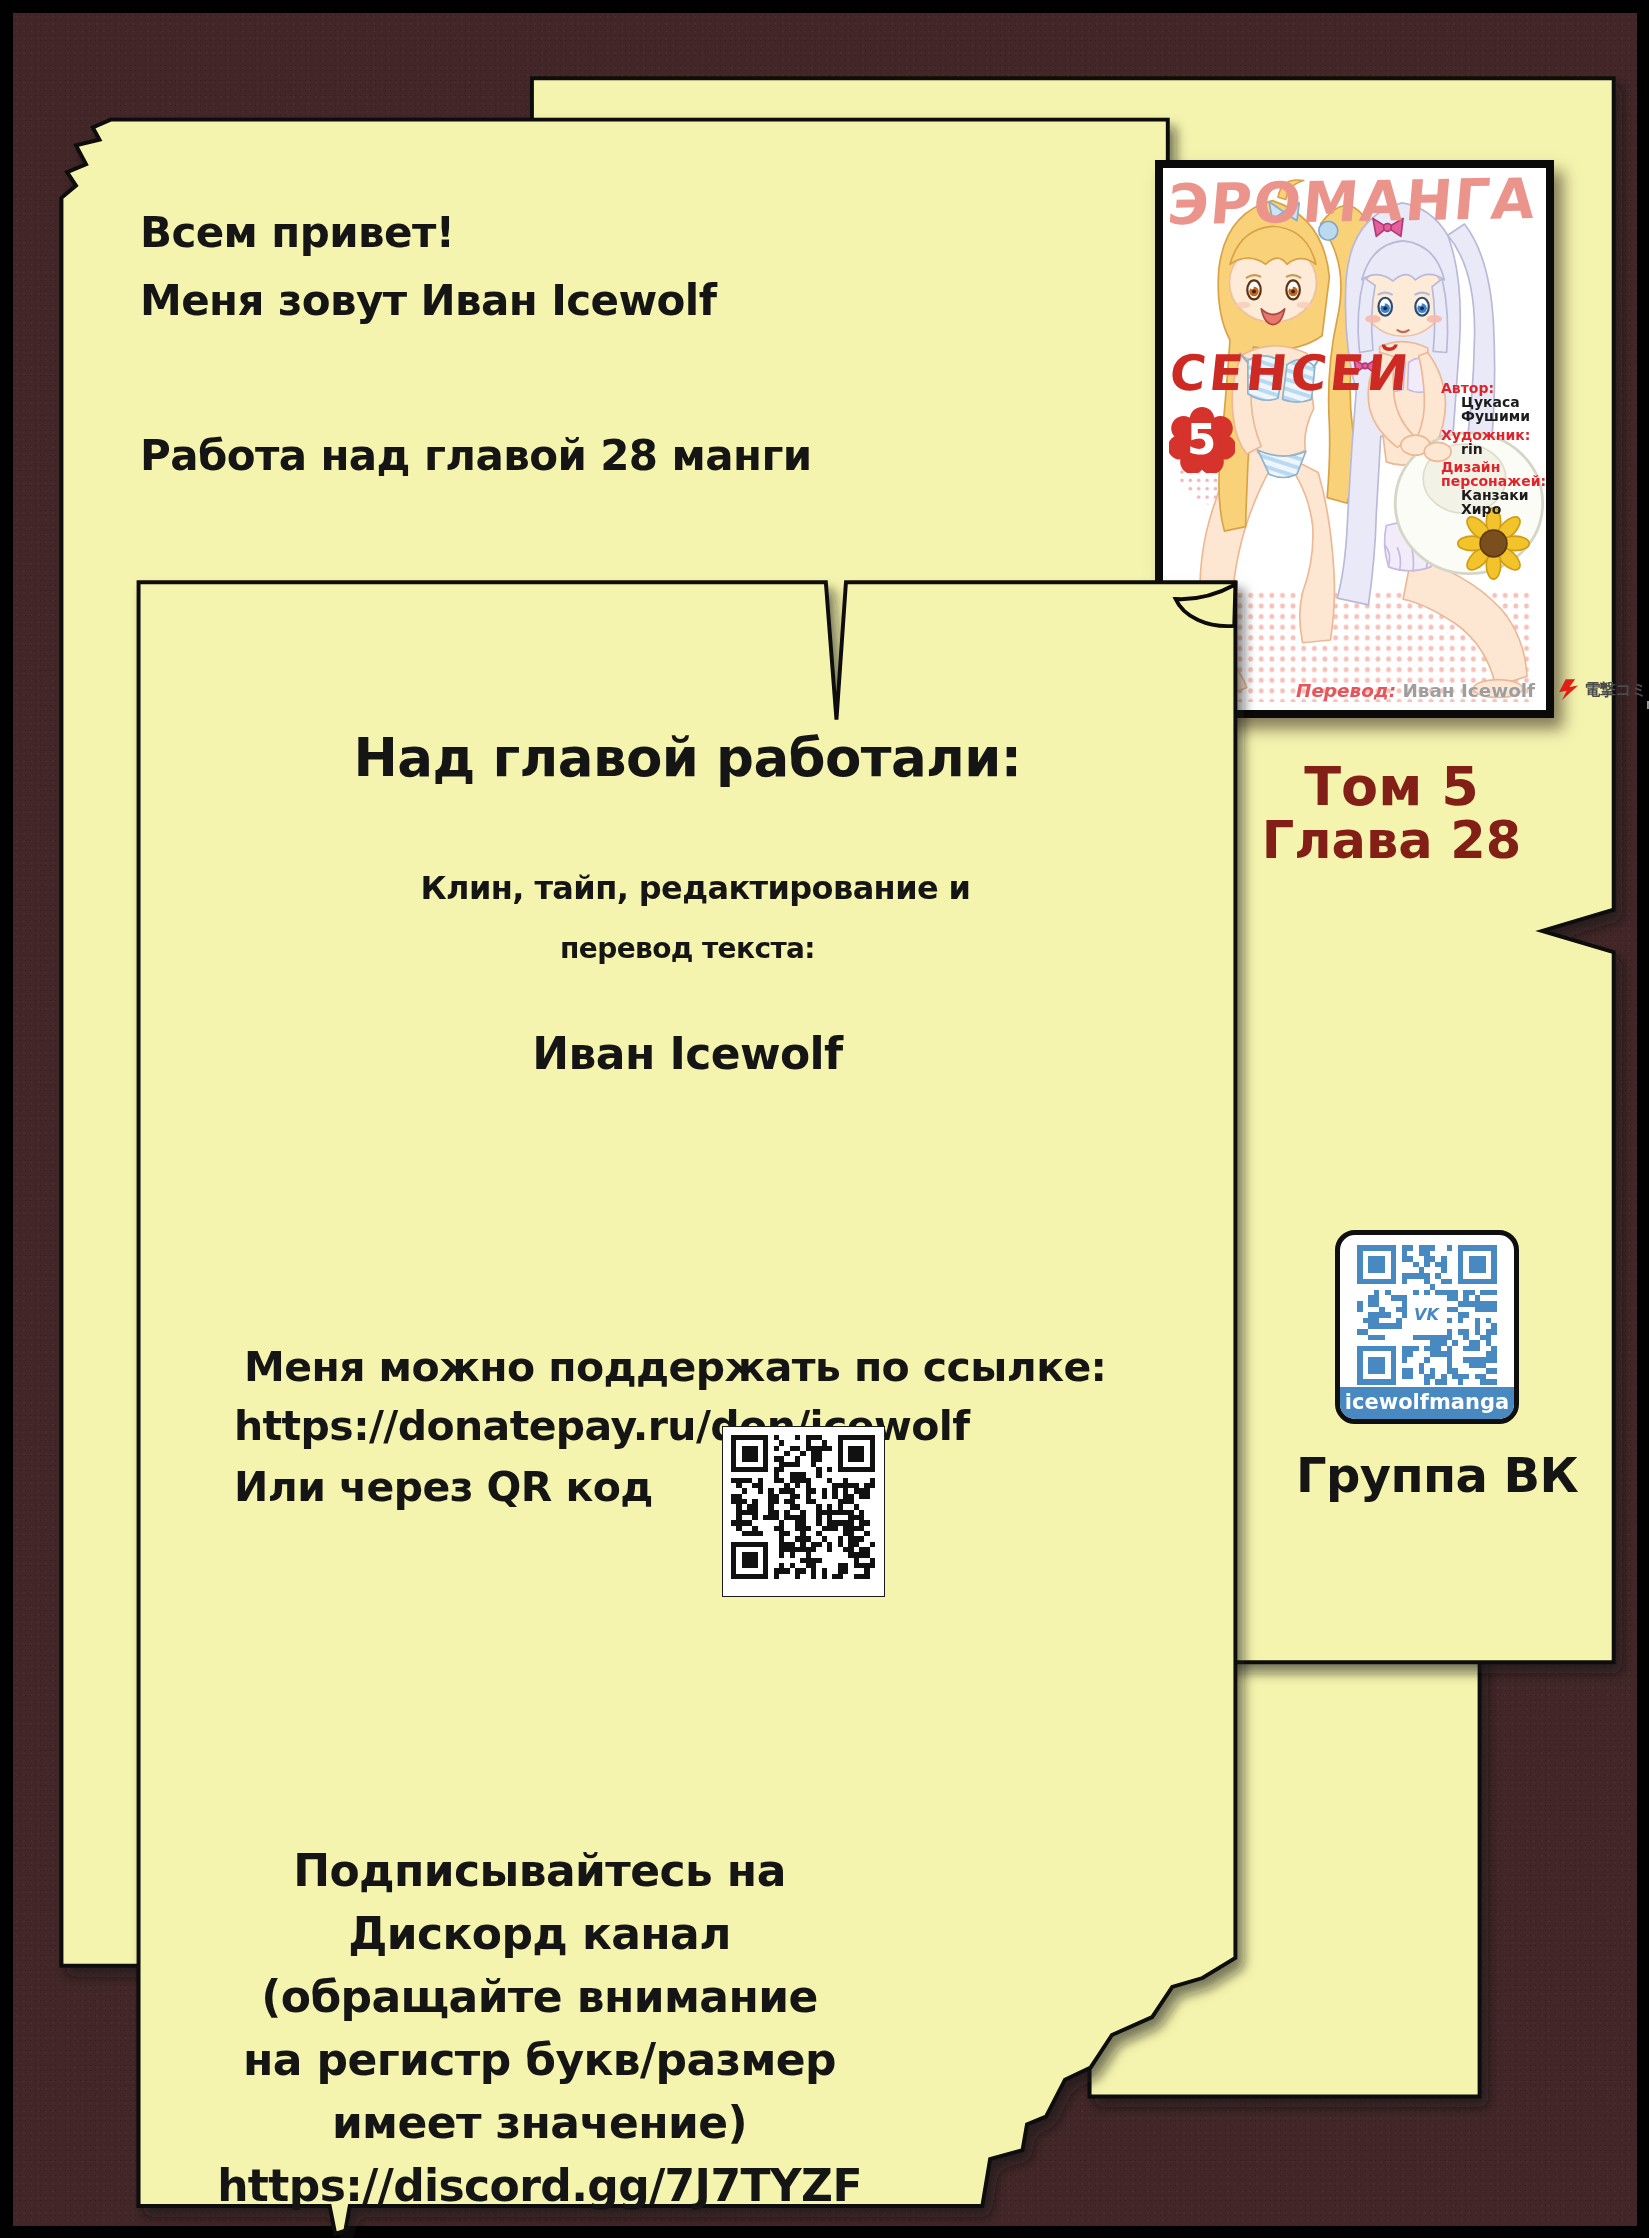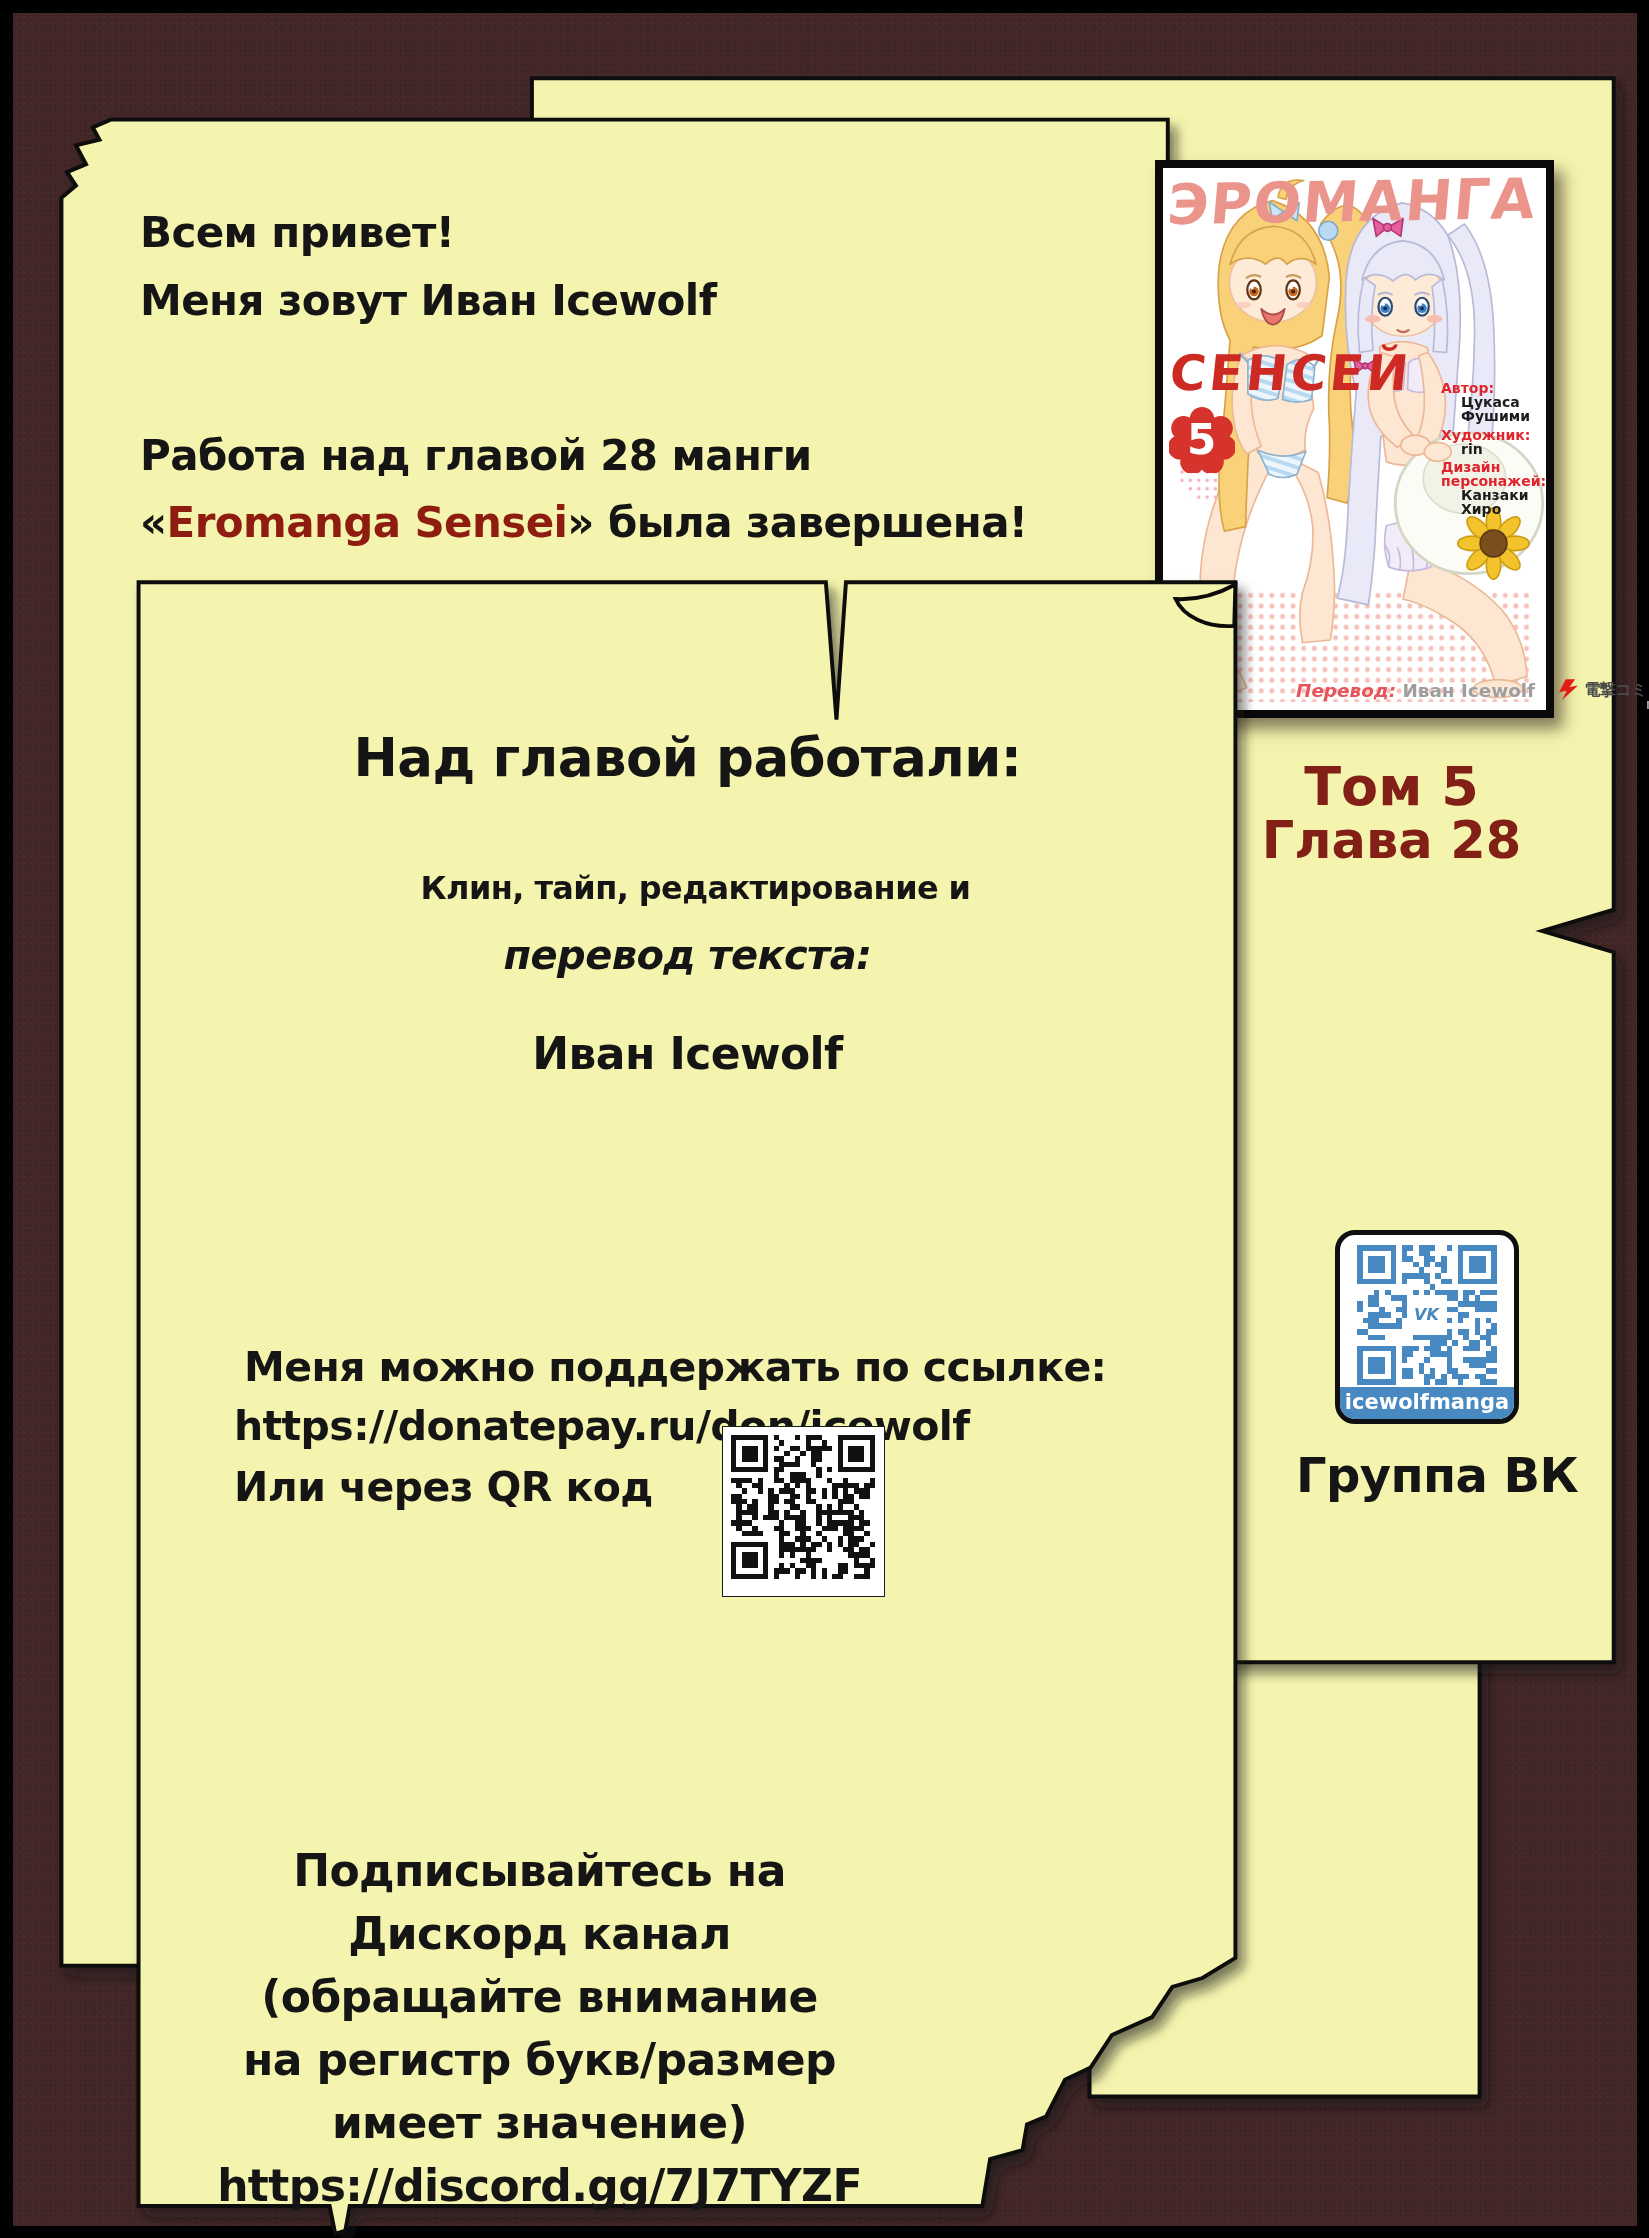--- a/index.html
+++ b/index.html
@@ -86,7 +86,6 @@
   <div class="t g1">Всем привет!</div>
   <div class="t g2">Меня зовут Иван Icewolf</div>
   <div class="t g3">Работа над главой 28 манги</div>
-  <div class="t g4"><span>«</span><span class="dred">Eromanga Sensei</span><span>» была завершена!</span></div>
 
   <div class="cover">
     <svg class="art" viewBox="0 0 686 970">

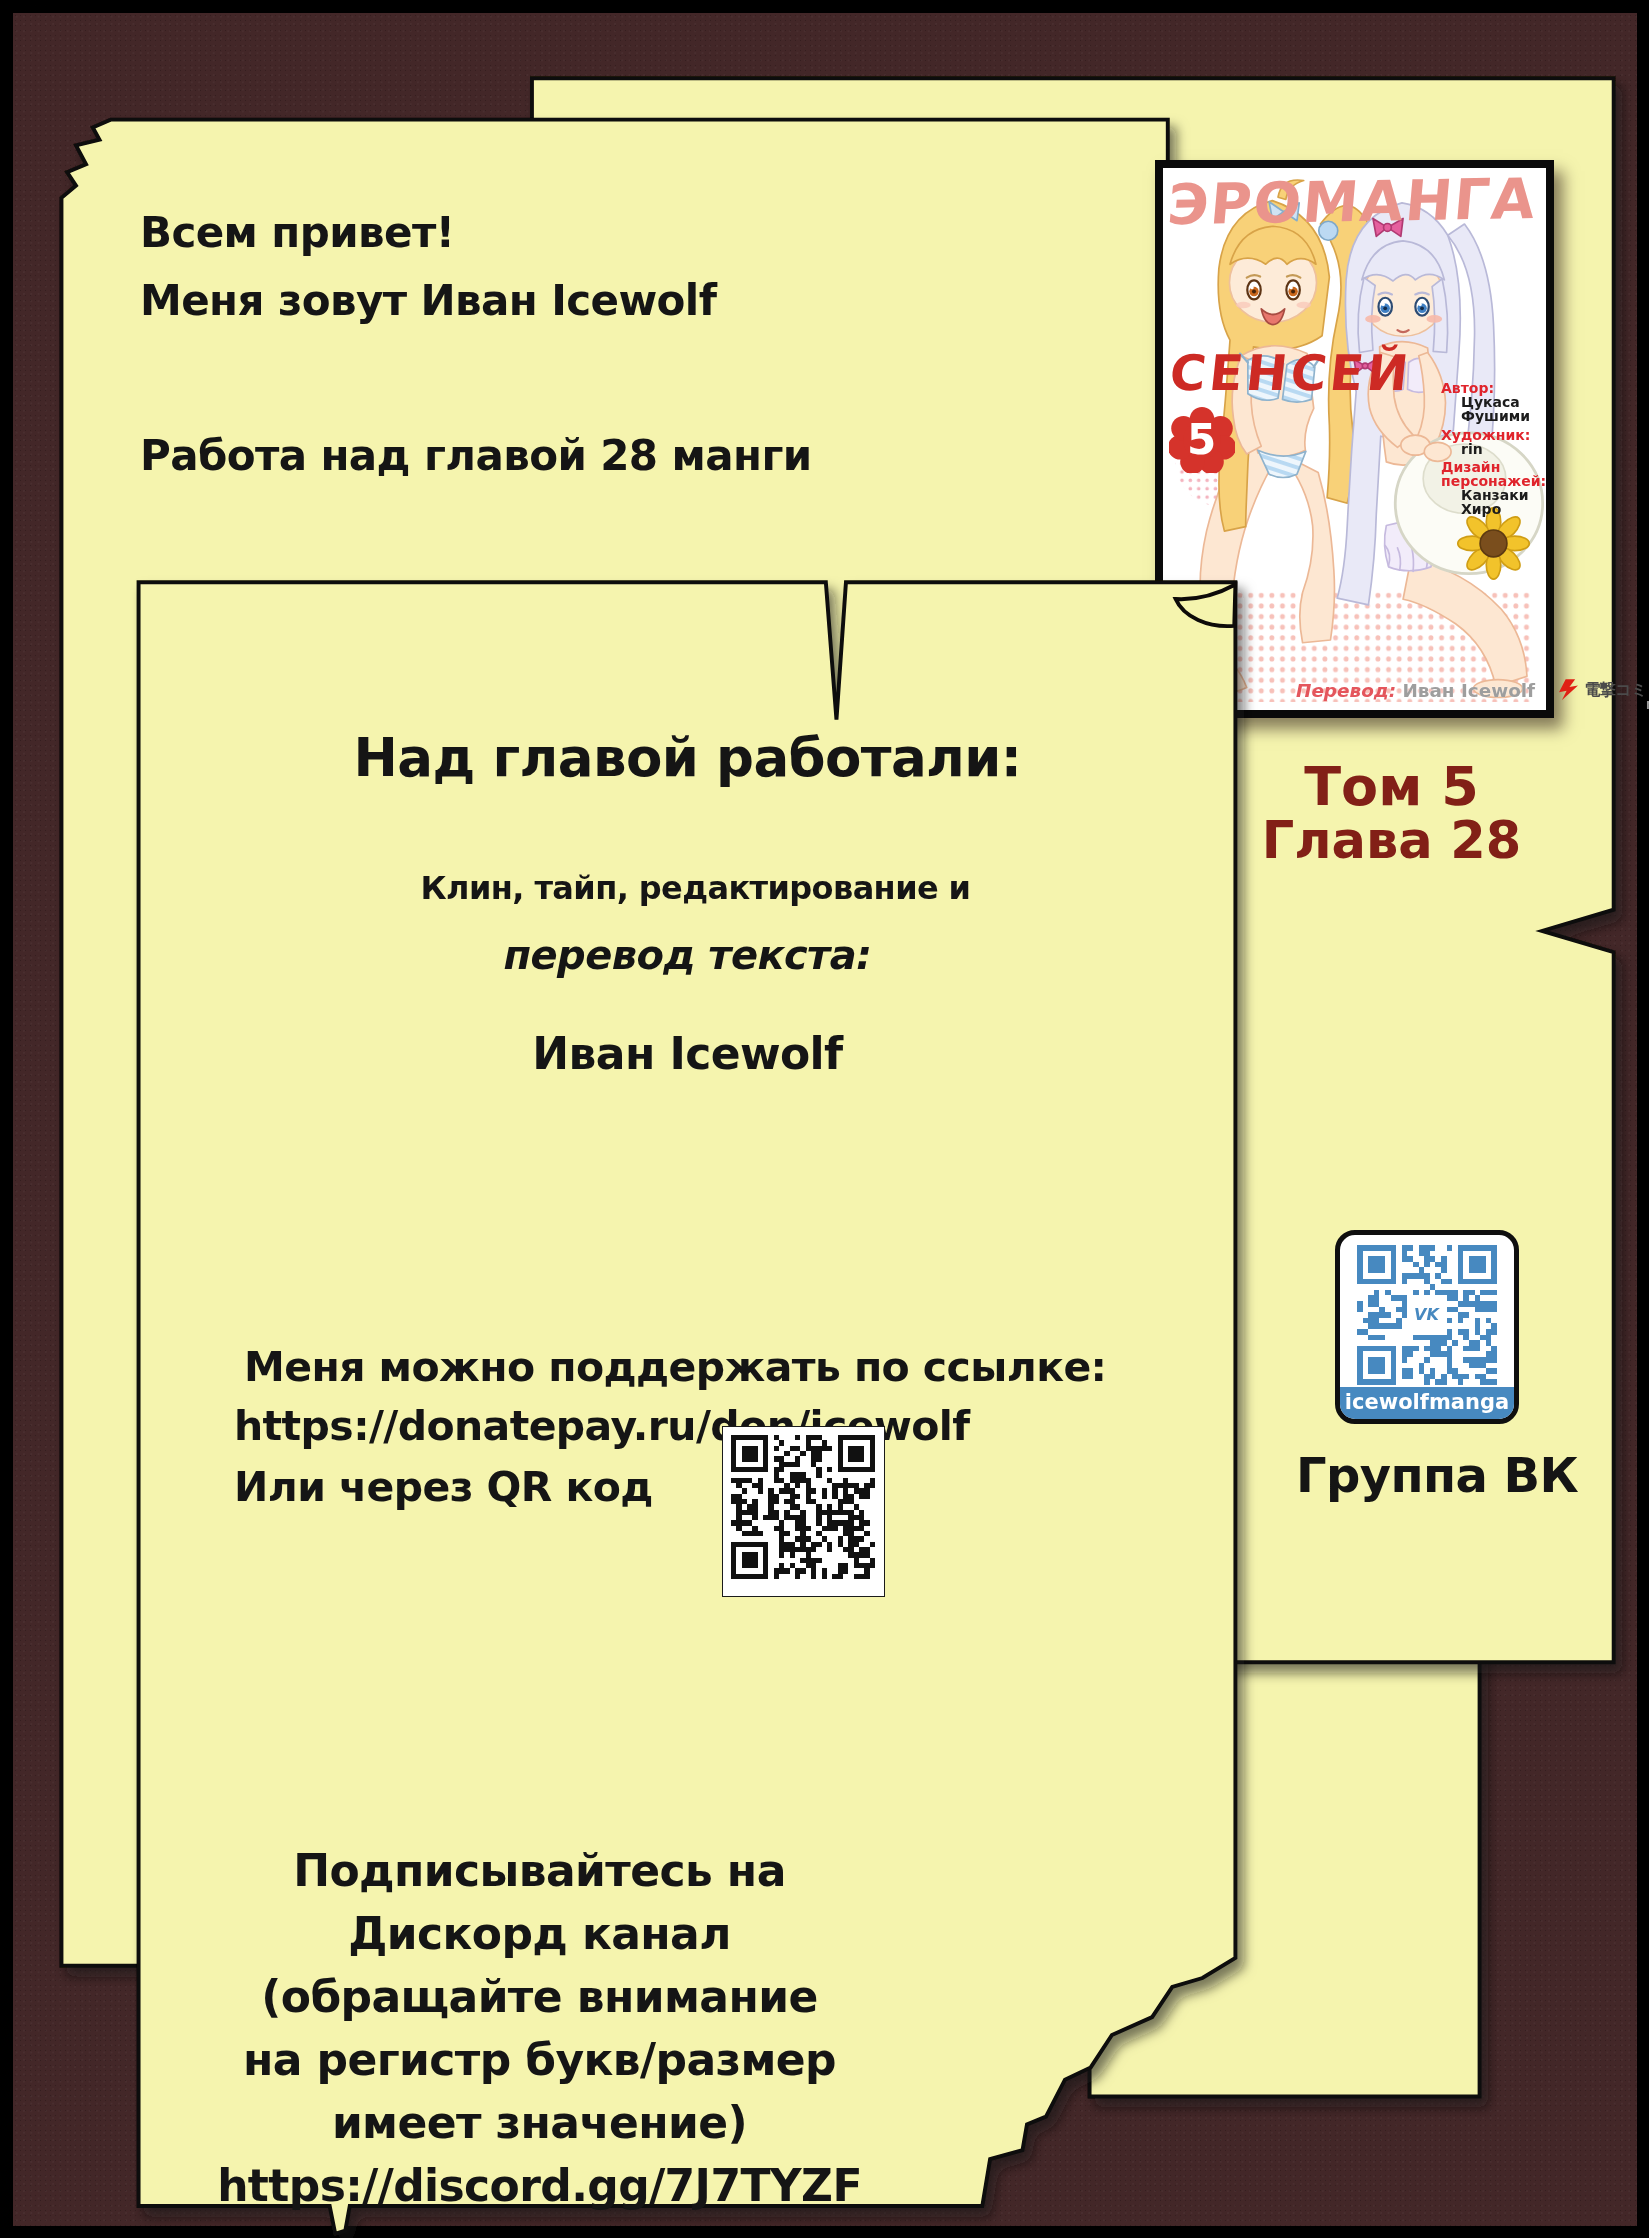--- a/index.html
+++ b/index.html
@@ -22,7 +22,7 @@
   
   .head{left:168px;top:727px;width:1039px;font-size:53px;}
   .role1{left:176px;top:869px;width:1039px;font-size:32px;}
-  .role2{left:168px;top:932px;width:1039px;font-size:40px;font-style:italic;}
+  .role2{left:168px;top:932px;width:1039px;font-size:28px;}
   .person{left:168px;top:1028px;width:1039px;font-size:44px;}
   .sup1{left:244px;top:1343px;font-size:41px;}
   .sup2{left:234px;top:1402px;font-size:41px;}

